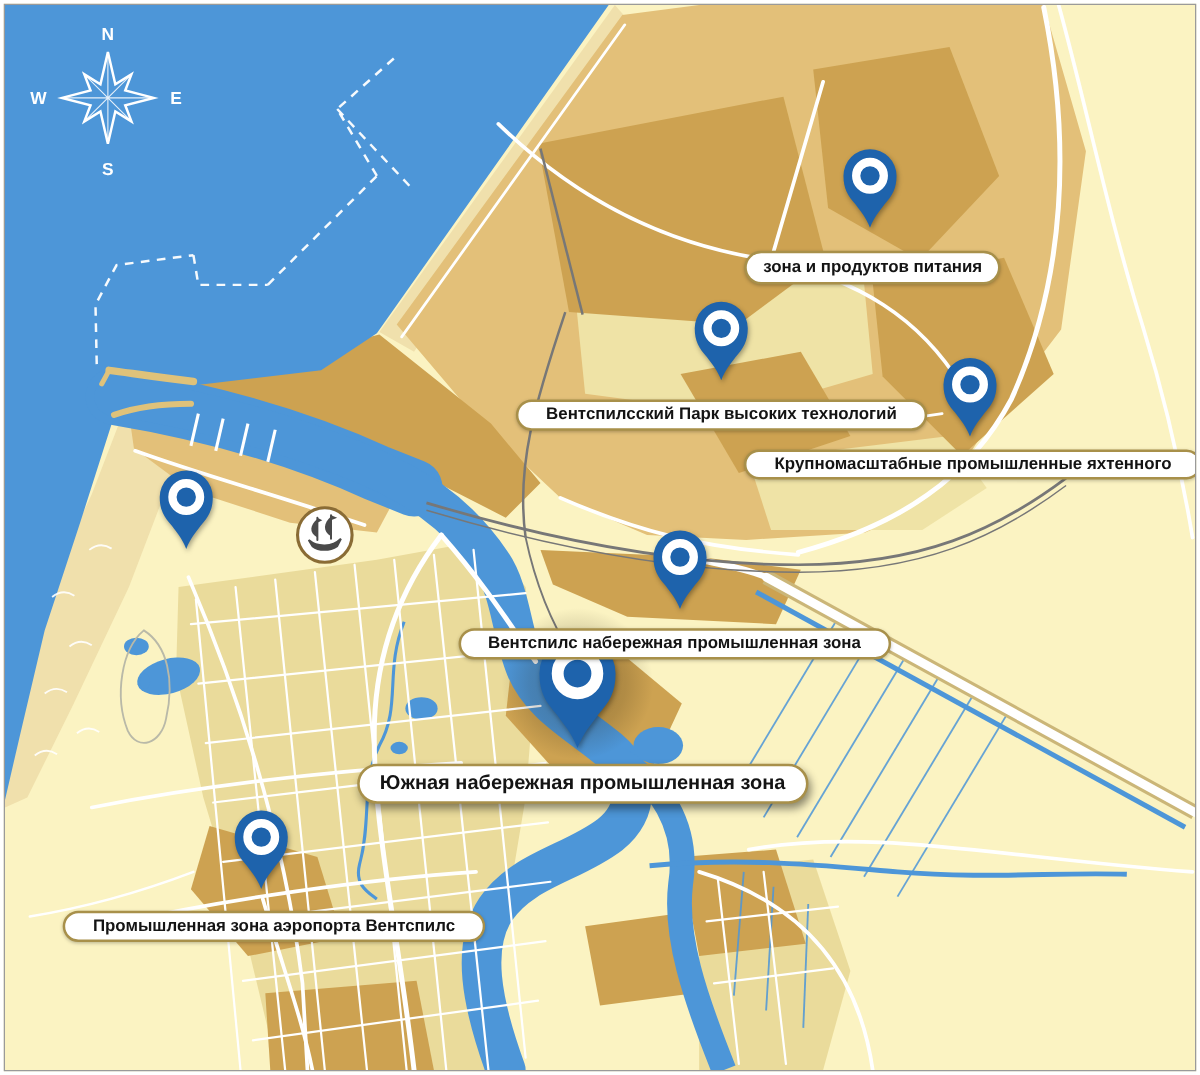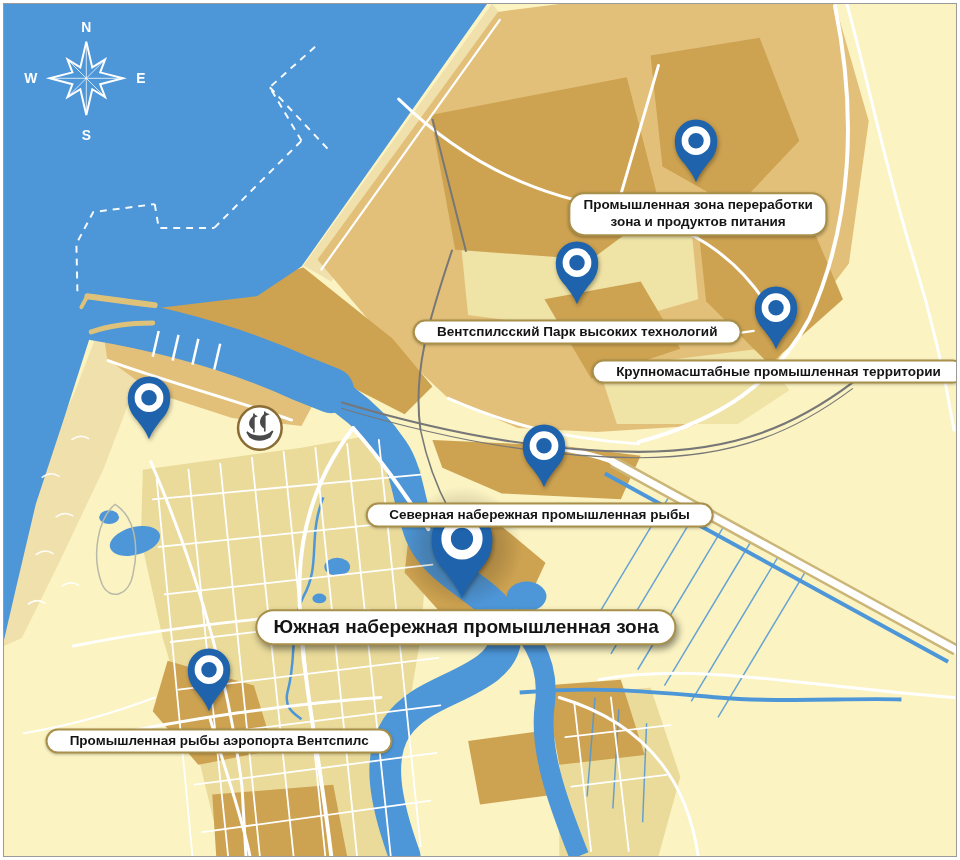--- a/index.html
+++ b/index.html
@@ -225,7 +225,6 @@
         </svg>
       </div>
       <div class="map-label multiline" style="left: 72.9167%; top: 24.6512%;">
-        <span>Промышленная зона переработки</span>
         <span>зона и продуктов питания</span>
       </div>
       <div class="map-pin" style="left: 60.2083%; top: 35.4651%;">

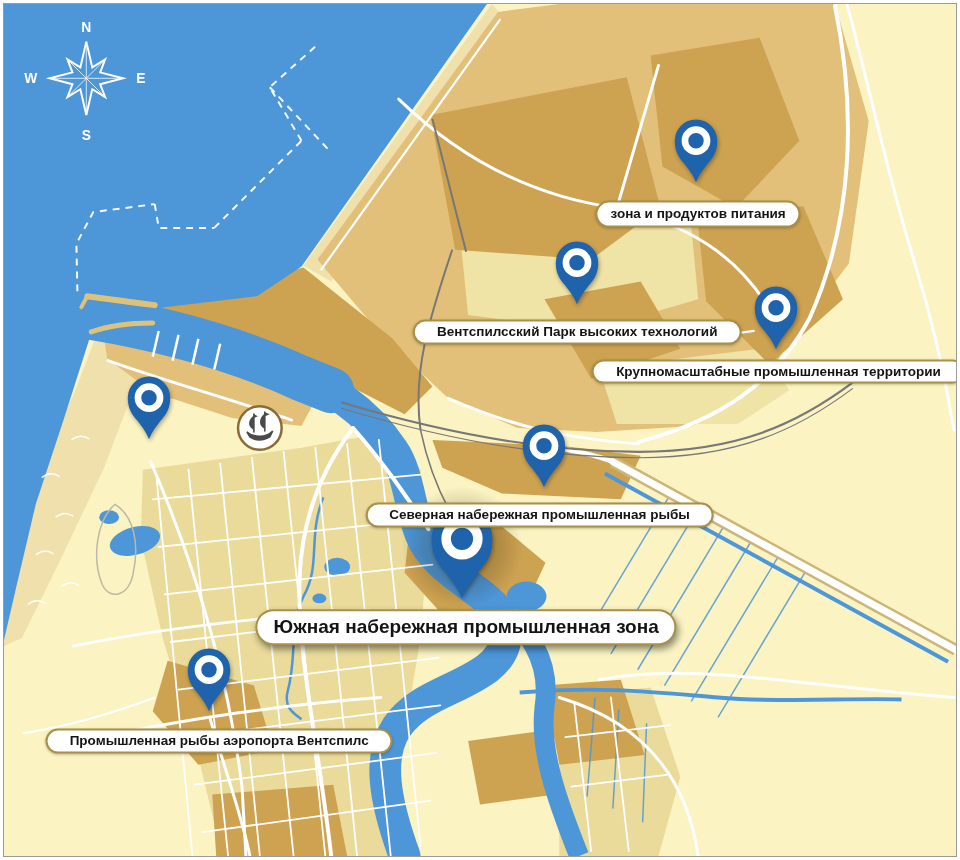--- a/index.html
+++ b/index.html
@@ -243,7 +243,7 @@
         </svg>
       </div>
       <div class="map-label" style="left: 81.3542%; top: 43.1395%;">
-        <span>Крупномасштабные промышленная территории</span>
+        <span>Крупномасштабные промышленные яхтенного</span>
       </div>
       <div class="map-pin" style="left: 15.2083%; top: 51.2791%;">
         <svg viewBox="-26 -80 52 82">

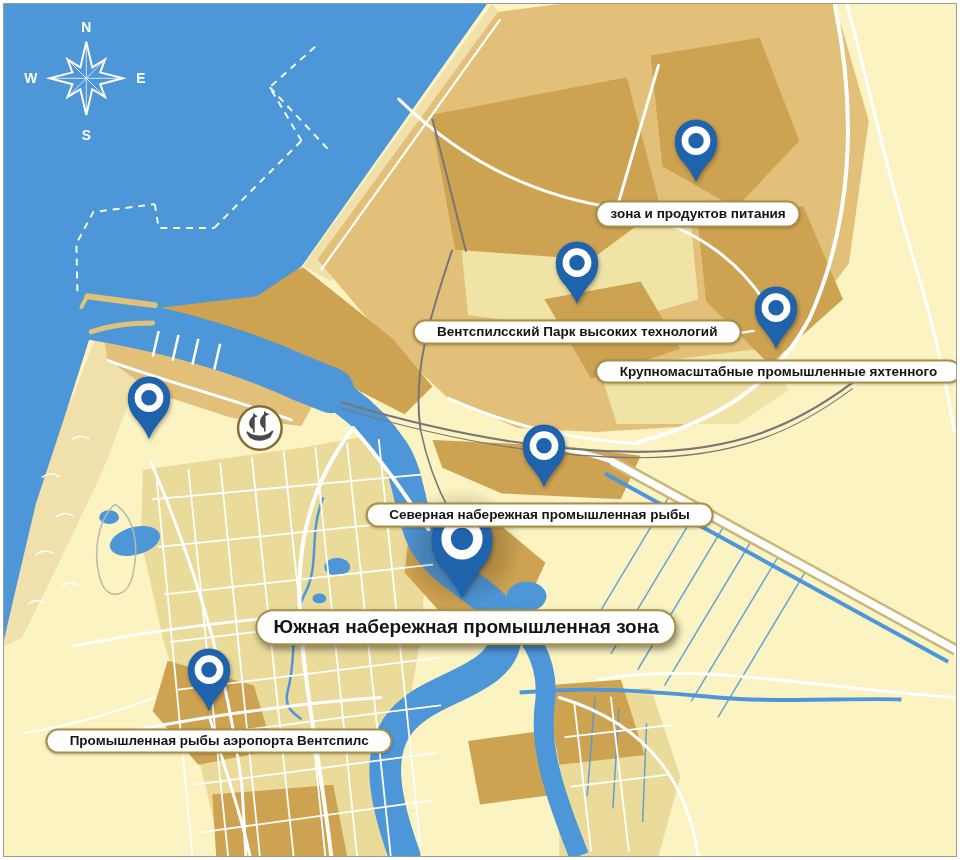--- a/index.html
+++ b/index.html
@@ -258,7 +258,7 @@
         </svg>
       </div>
       <div class="map-label" style="left: 56.25%; top: 60%;">
-        <span>Северная набережная промышленная рыбы</span>
+        <span>Вентспилс набережная промышленная зона</span>
       </div>
       <div class="pin-shadow" style="left: 48.125%; top: 63.7209%;"></div>
       <div class="map-pin large" style="left: 48.125%; top: 70.1163%;">

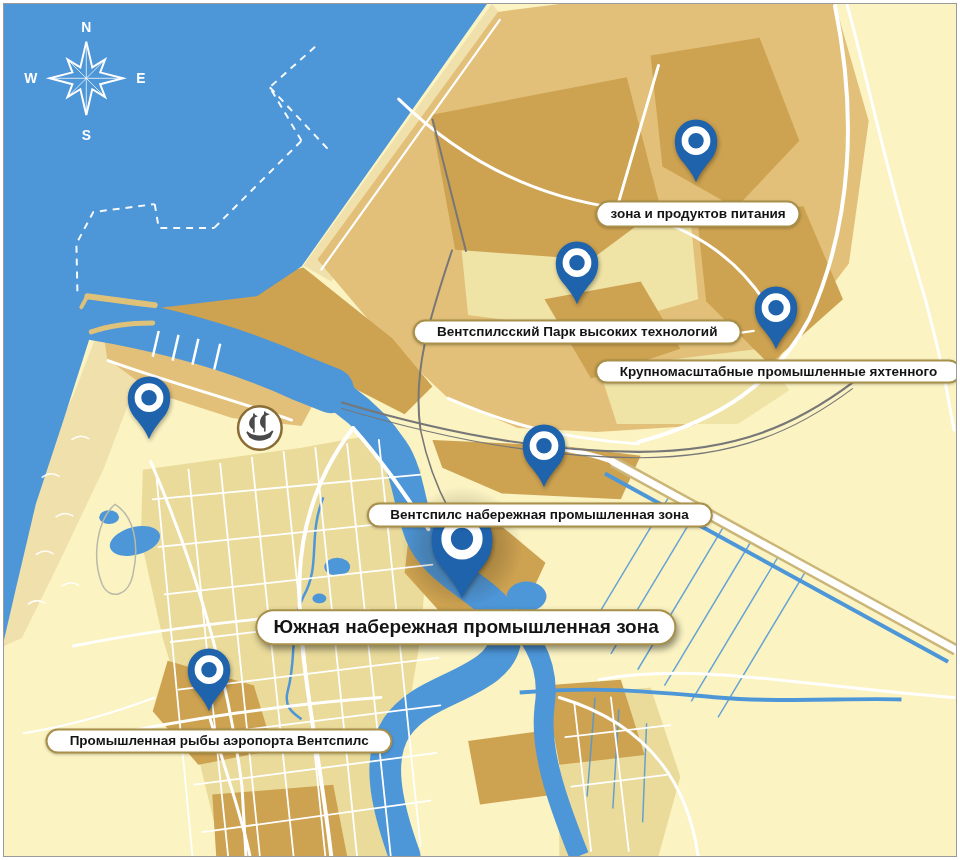--- a/index.html
+++ b/index.html
@@ -40,7 +40,7 @@
     text-align:center;white-space:nowrap;box-shadow:0 1px 3px rgba(0,0,0,.25);z-index:4;}
   .map-label span{display:block;}
   .map-label.multiline{border-radius:16px;padding:3px 13px;}
-  .map-label.large{font-size:19px;padding:4px 16px;box-shadow:2px 4px 7px rgba(0,0,0,.45);border-width:2px;}
+  .map-label.large{font-size:16px;padding:4px 16px;box-shadow:2px 4px 7px rgba(0,0,0,.45);border-width:2px;}
 </style>
 </head>
 <body>

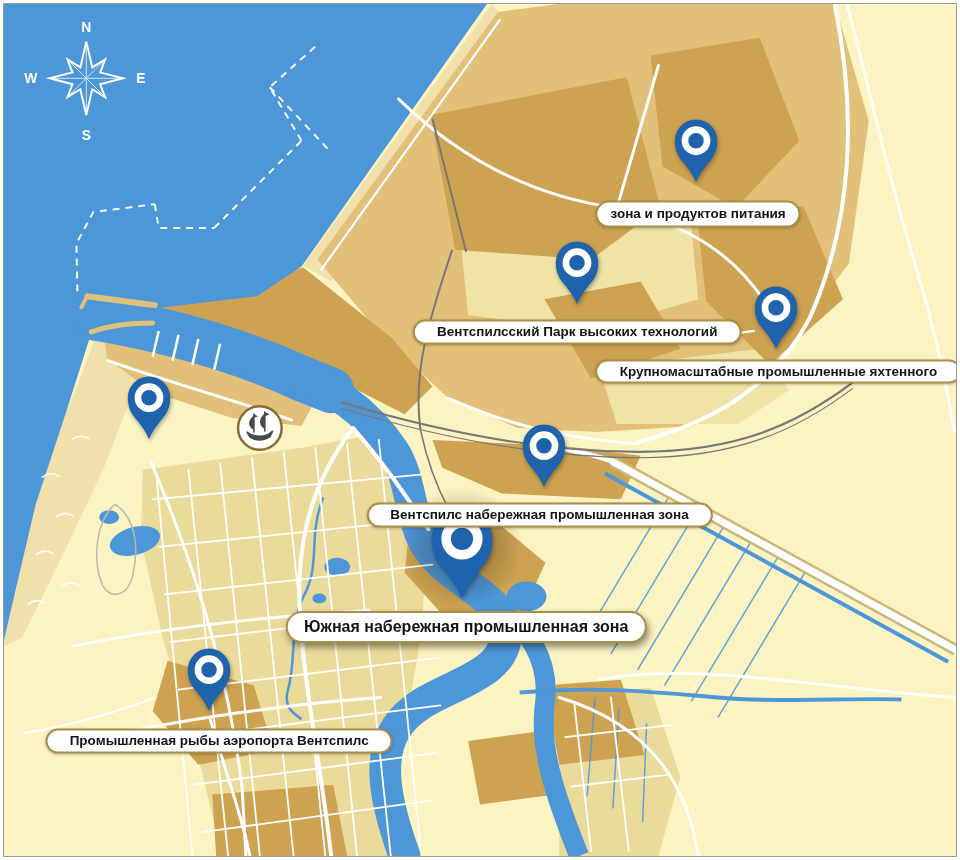--- a/index.html
+++ b/index.html
@@ -277,7 +277,7 @@
         </svg>
       </div>
       <div class="map-label" style="left: 22.6042%; top: 86.5116%;">
-        <span>Промышленная рыбы аэропорта Вентспилс</span>
+        <span>Промышленная зона аэропорта Вентспилс</span>
       </div>
     </div>
 </div>

